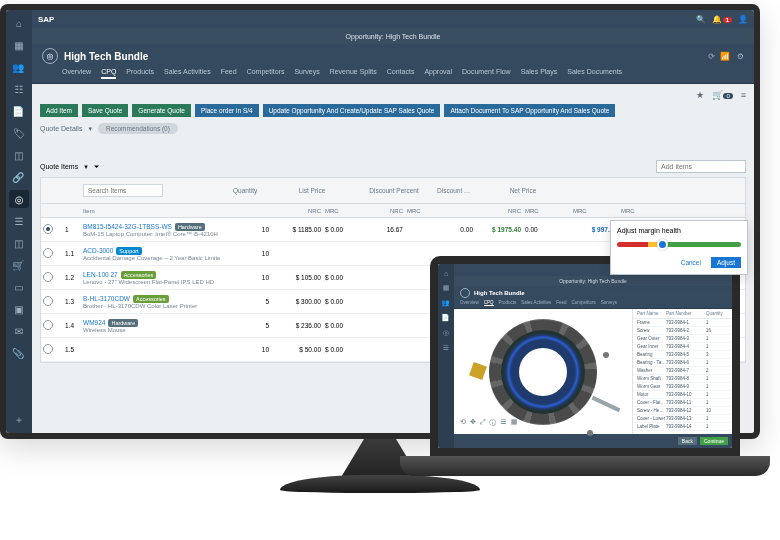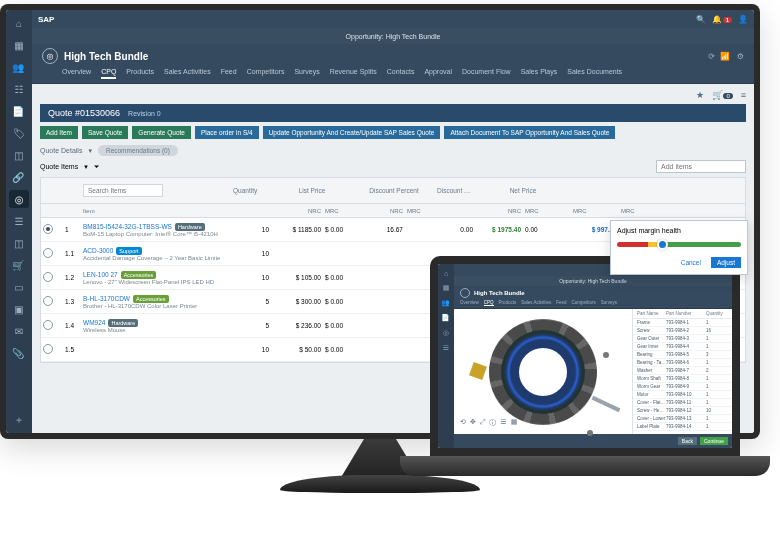--- a/index.html
+++ b/index.html
@@ -318,10 +318,6 @@
           <span>≡</span>
         </div>
 
-        <div class="quote-header">
-          <span>Quote #01530066</span>
-          <span class="revision">Revision 0</span>
-        </div>
 
         <div class="action-row">
           <button class="action-btn">Add Item</button>

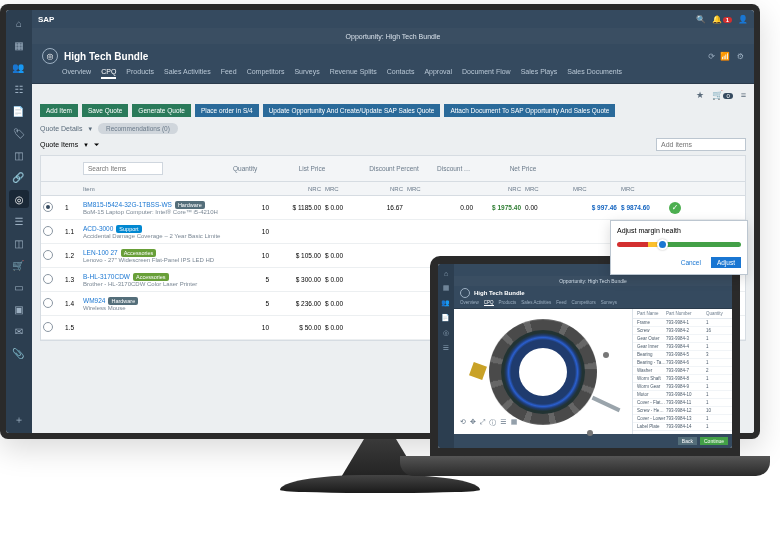--- a/index.html
+++ b/index.html
@@ -137,7 +137,7 @@
   }
 
   .items-toolbar {
-    margin-top:4px; display:flex; align-items:center;
+    margin-top:26px; display:flex; align-items:center;
     font-size:7px; gap:6px;justify-content:center;
   }
   .add-items {

